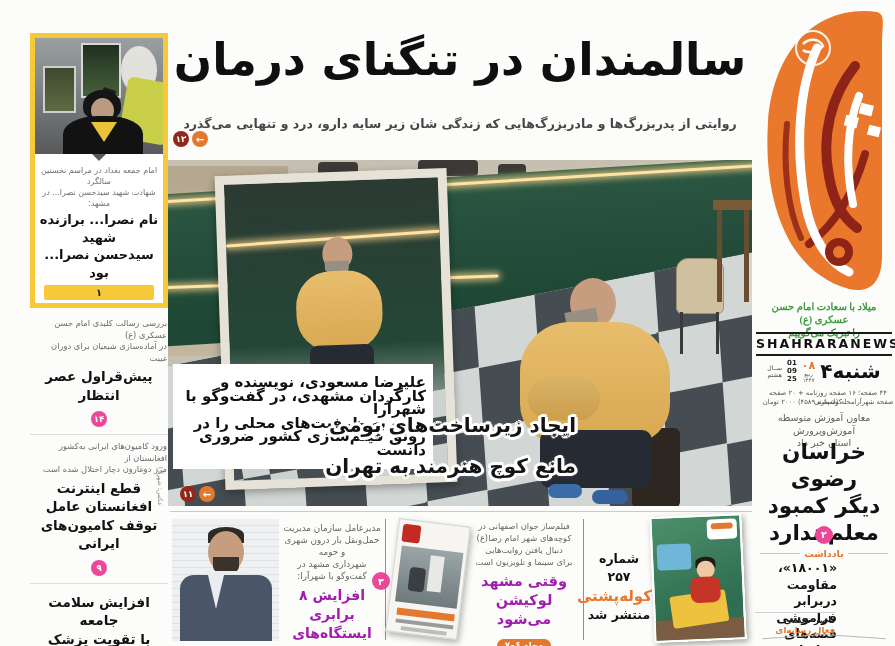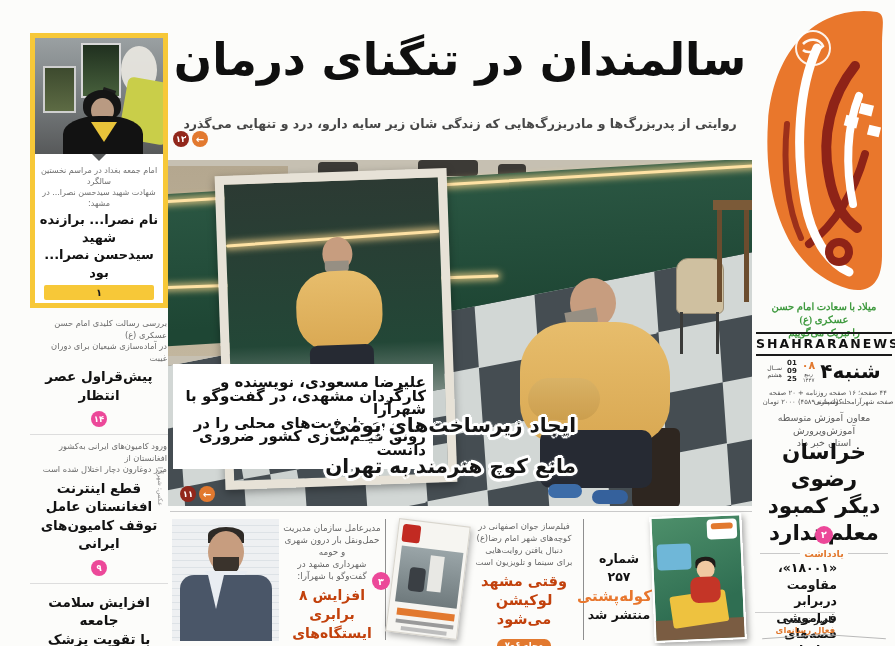--- a/index.html
+++ b/index.html
@@ -99,7 +99,7 @@
   .bottom{left:170px;top:511px;width:582px;height:133px;border-top:1px solid #c9c9c9;}
   .vline{position:absolute;top:7px;bottom:4px;width:1px;background:#8f8f8f;}
   .b-kicker{font-size:8.8px;color:#666;line-height:12px;}
-  .b-head{font-size:14px;font-weight:bold;color:#c2410c;line-height:19px;margin-top:4px;}
+  .b-head{font-size:14px;font-weight:bold;color:#a21caf;line-height:19px;margin-top:4px;}
   .suitman{left:2px;top:7px;width:107px;height:122px;overflow:hidden;position:absolute;
            background:repeating-linear-gradient(180deg,#eef0f2 0 6px,#dde2e6 6px 7px);}
   .cover2{left:3px;top:10px;width:72px;height:114px;transform:rotate(7deg);background:#f6f5f1;border:1px solid #d8d5cd;

